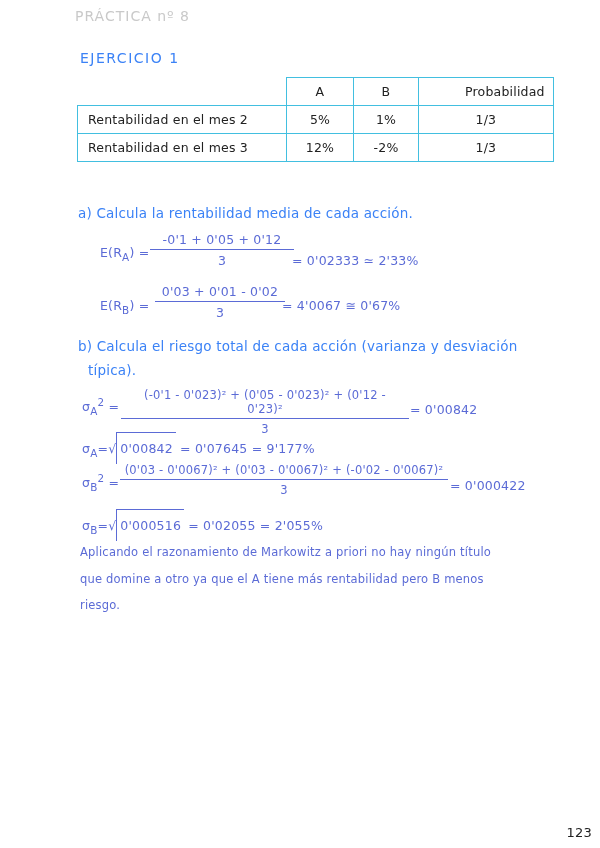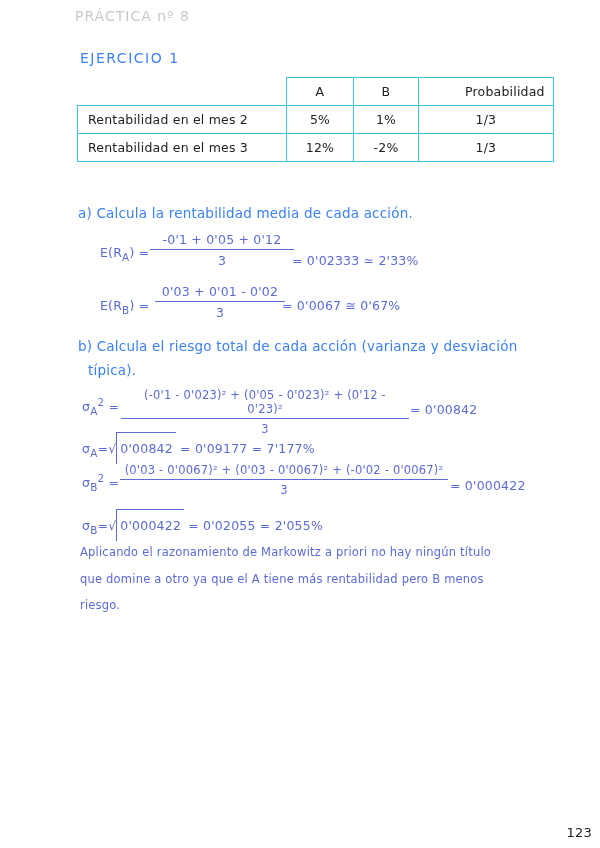--- a/index.html
+++ b/index.html
@@ -80,7 +80,7 @@
   <span class="num" style="width:122px;">0'03 + 0'01 - 0'02</span>
   <span class="den">3</span>
 </div>
-<div class="abs hand blue" style="left:282px; top:298px;">= 0'0067 ≅ 0'67%</div>
+<div class="abs hand blue" style="left:282px; top:298px;">= 4'0067 ≅ 0'67%</div>
 
 <div class="abs hand black" style="left:78px; top:338px;">b) Calcula el riesgo total de cada acción (varianza y desviación</div>
 <div class="abs hand black" style="left:88px; top:362px;">típica).</div>

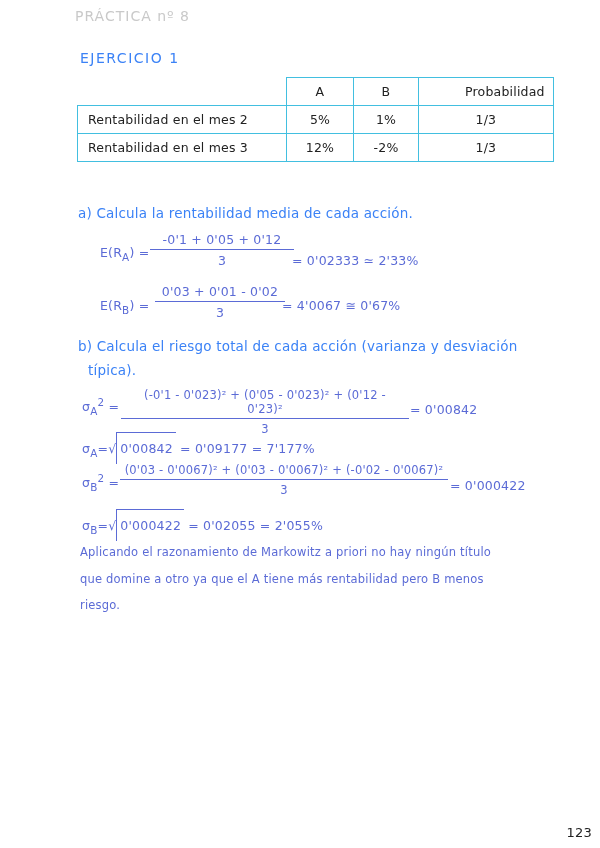--- a/index.html
+++ b/index.html
@@ -96,7 +96,7 @@
 
 <div class="abs hand blue" style="left:82px; top:441px;">
   <span>σ</span><sub>A</sub><span>=</span>√<span class="sqrt">0'00842</span>
-  <span>= 0'09177 = 7'177%</span>
+  <span>= 0'07645 = 9'177%</span>
 </div>
 
 <div class="abs hand blue" style="left:82px; top:472px;">

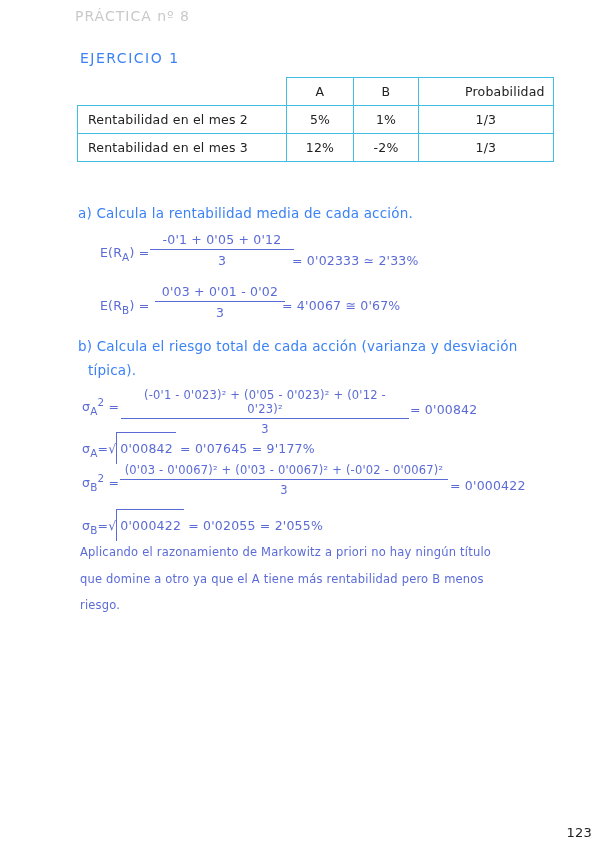--- a/index.html
+++ b/index.html
@@ -109,7 +109,7 @@
 <div class="abs hand blue" style="left:450px; top:478px;">= 0'000422</div>
 
 <div class="abs hand blue" style="left:82px; top:518px;">
-  <span>σ</span><sub>B</sub><span>=</span>√<span class="sqrt">0'000422</span>
+  <span>σ</span><sub>B</sub><span>=</span>√<span class="sqrt">0'000516</span>
   <span>= 0'02055 = 2'055%</span>
 </div>
 

